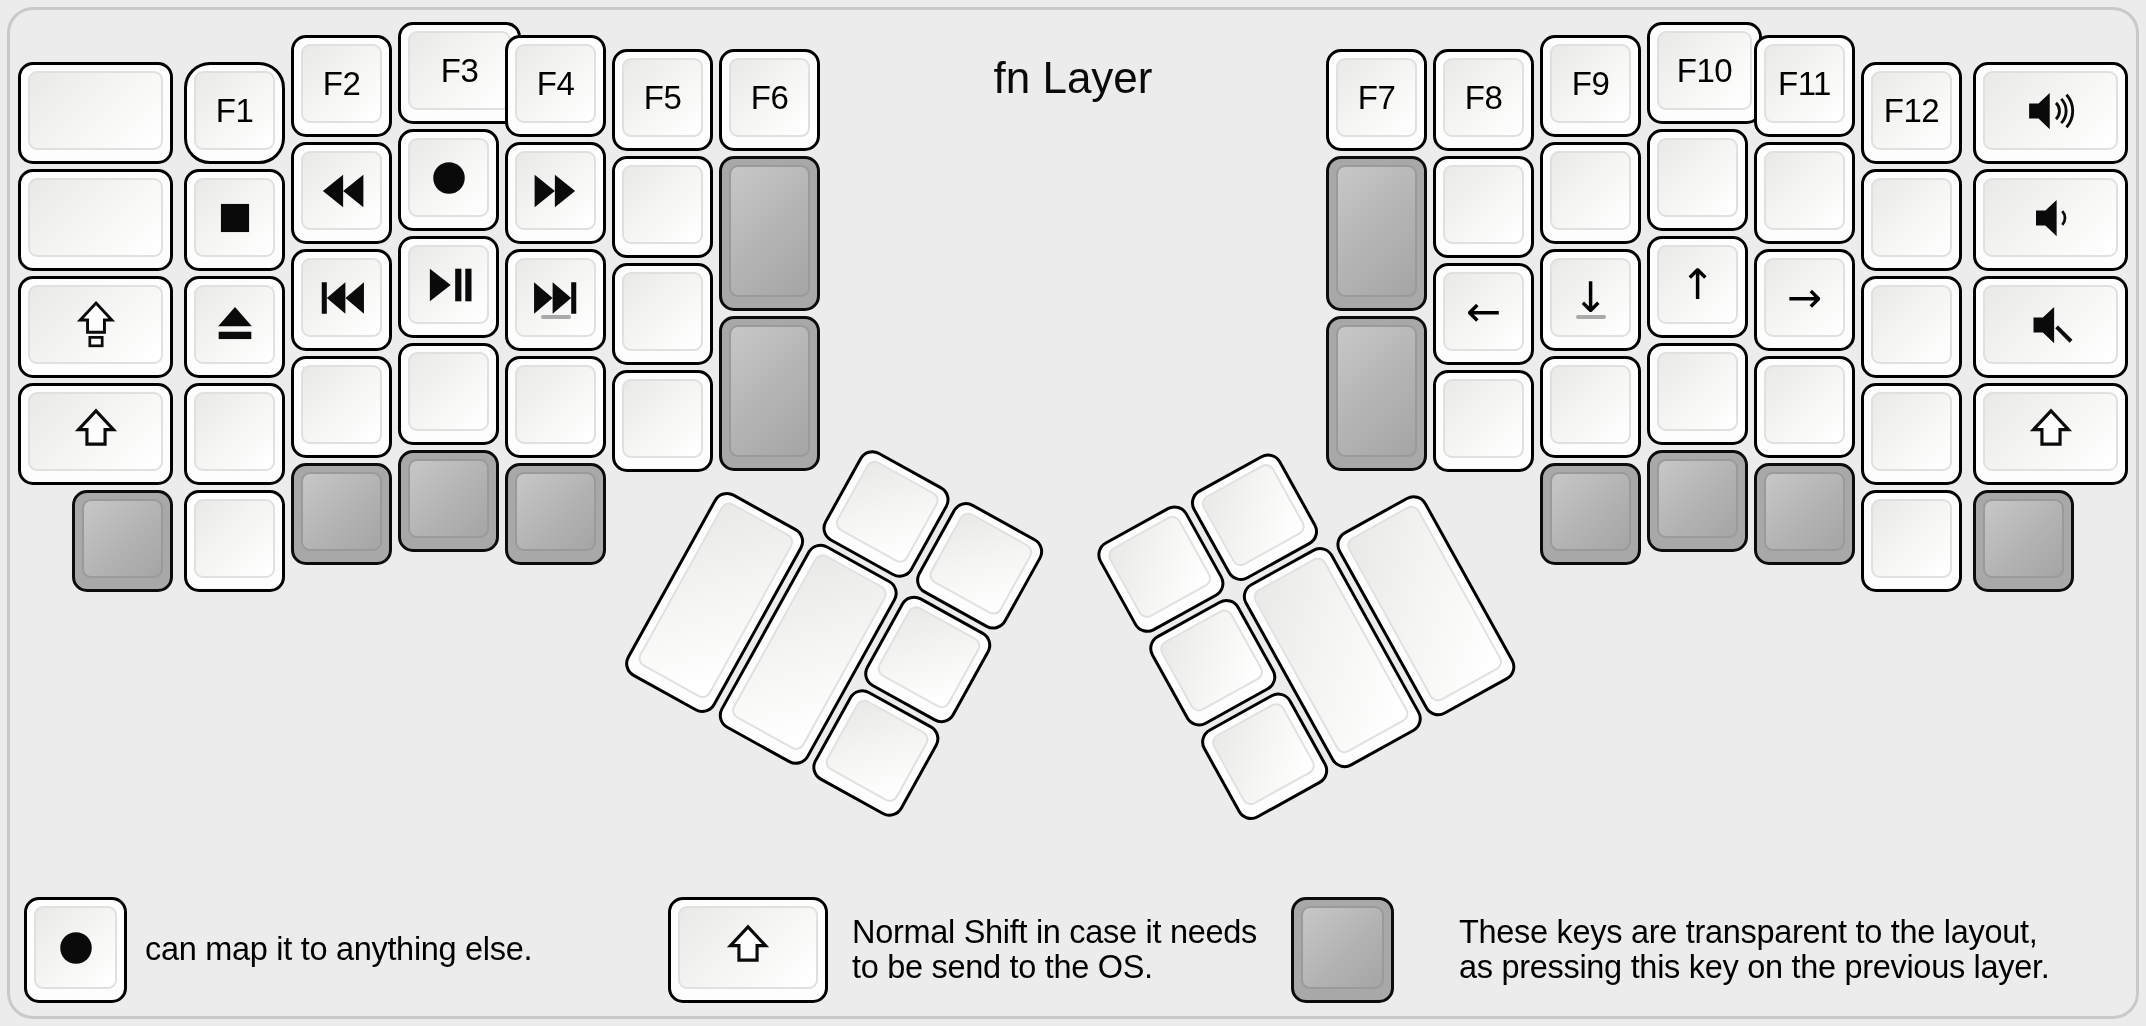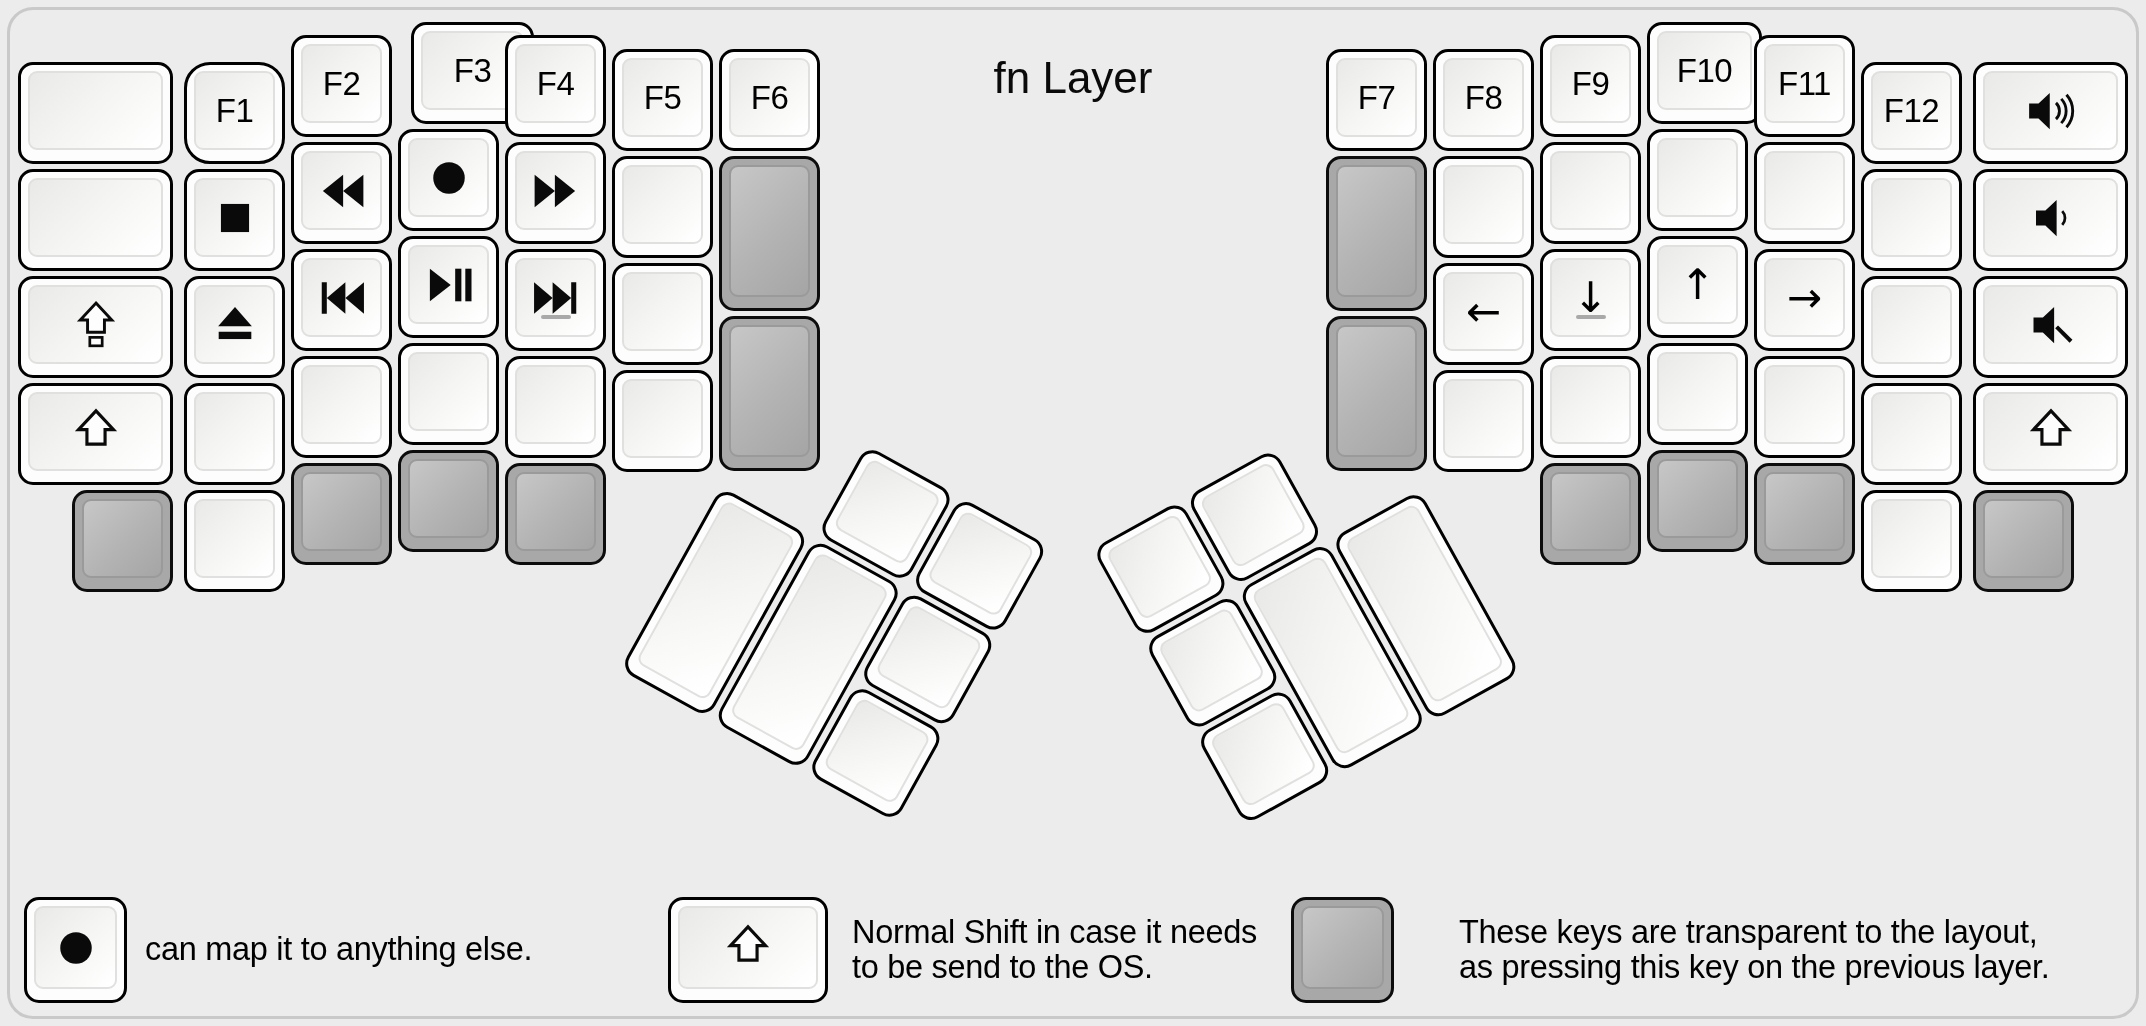--- a/index.html
+++ b/index.html
@@ -131,7 +131,7 @@
       <div class="key gray" style="left: 291px; top: 463px; width: 101px; height: 102px;">
         <div class="cap"></div>
       </div>
-      <div class="key" style="left: 411px; top: 22px; width: 123px; height: 102px;">
+      <div class="key" style="left: 398px; top: 22px; width: 123px; height: 102px;">
         <div class="cap">
           <span class="klabel">F3</span>
         </div>

